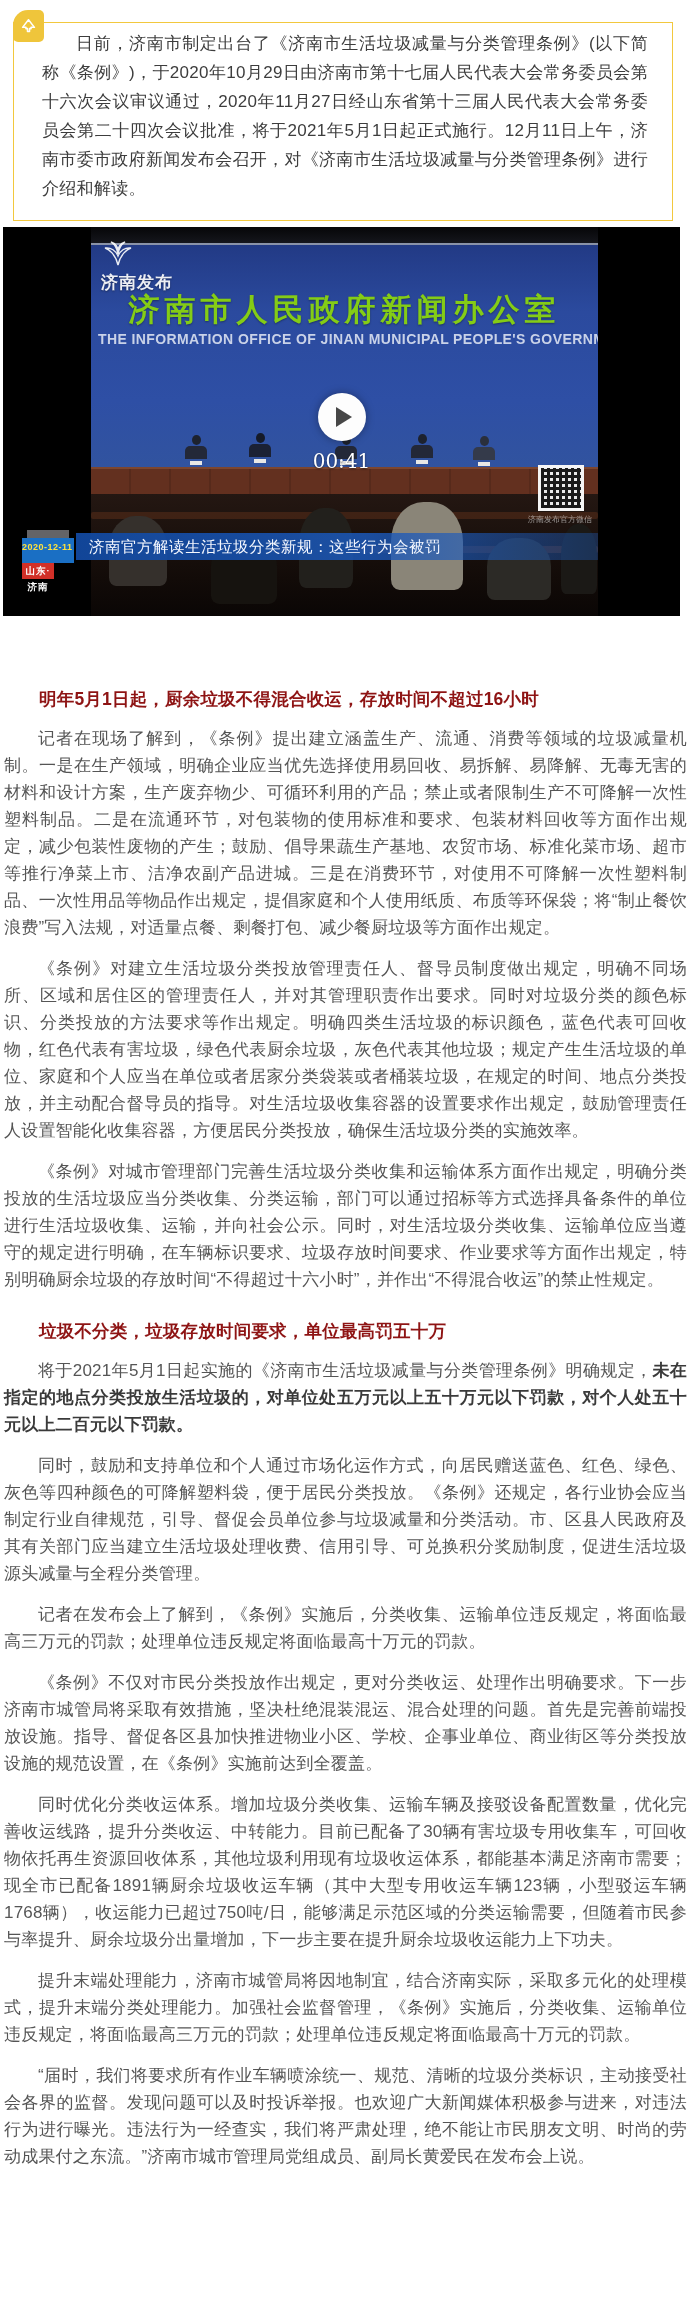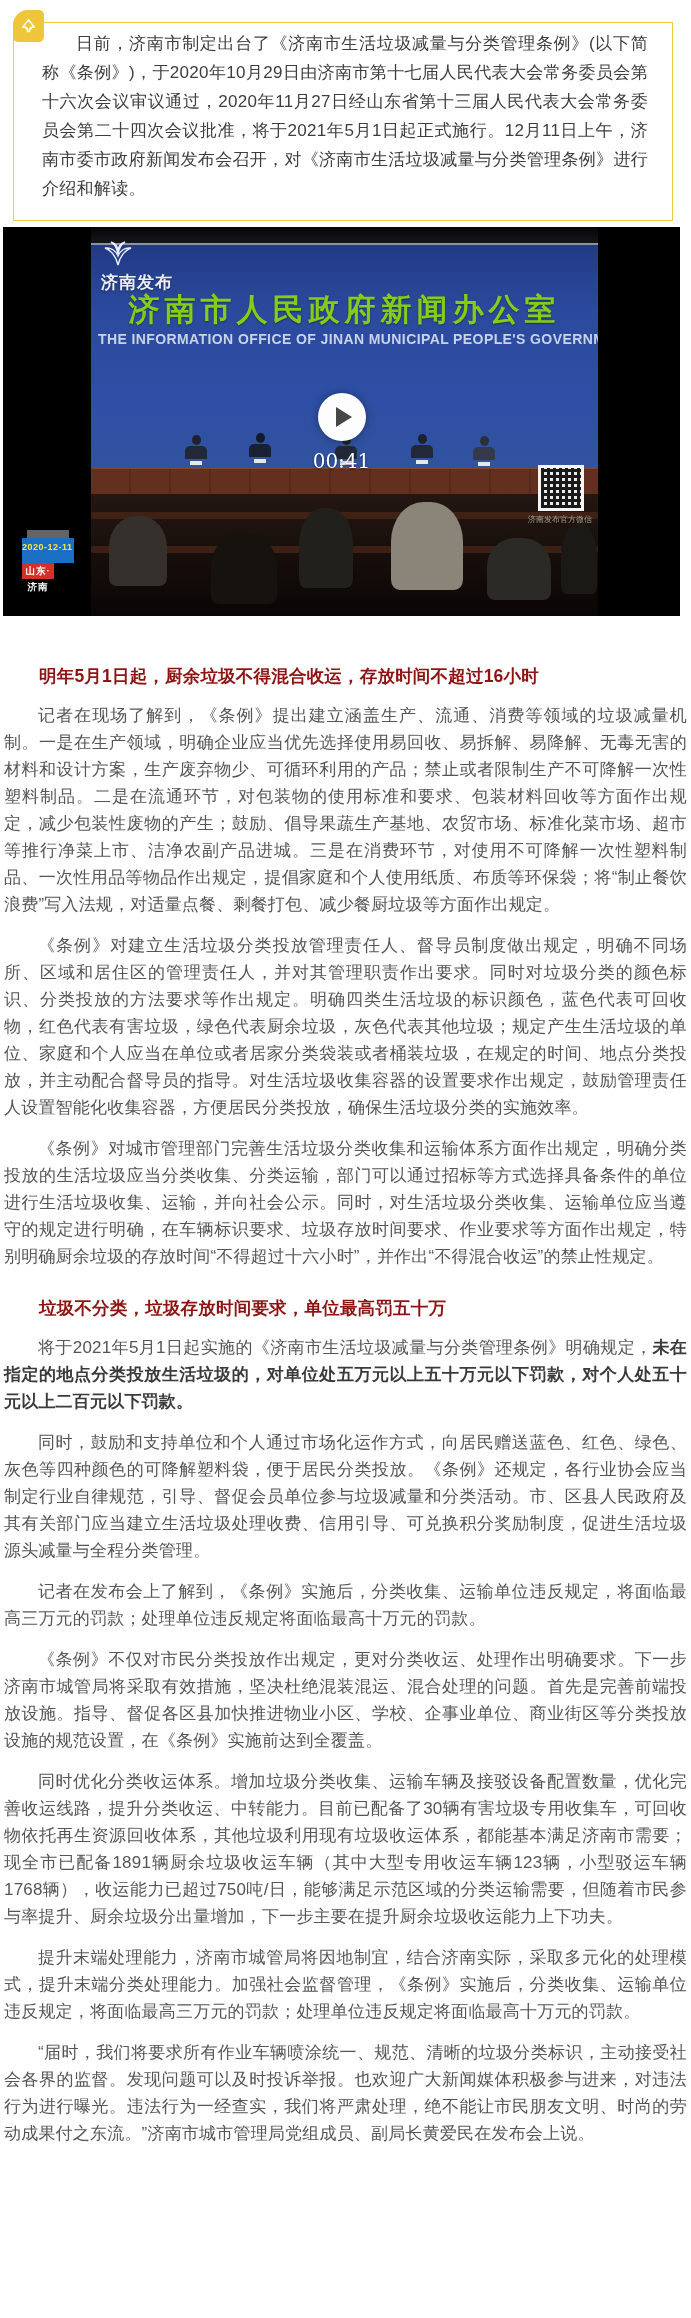--- a/index.html
+++ b/index.html
@@ -214,6 +214,7 @@
     <div class="badge-loc">山东·济南</div>
   </div>
 
+  <div class="caption-bar">济南官方解读生活垃圾分类新规：这些行为会被罚</div>
 
 </div>
 

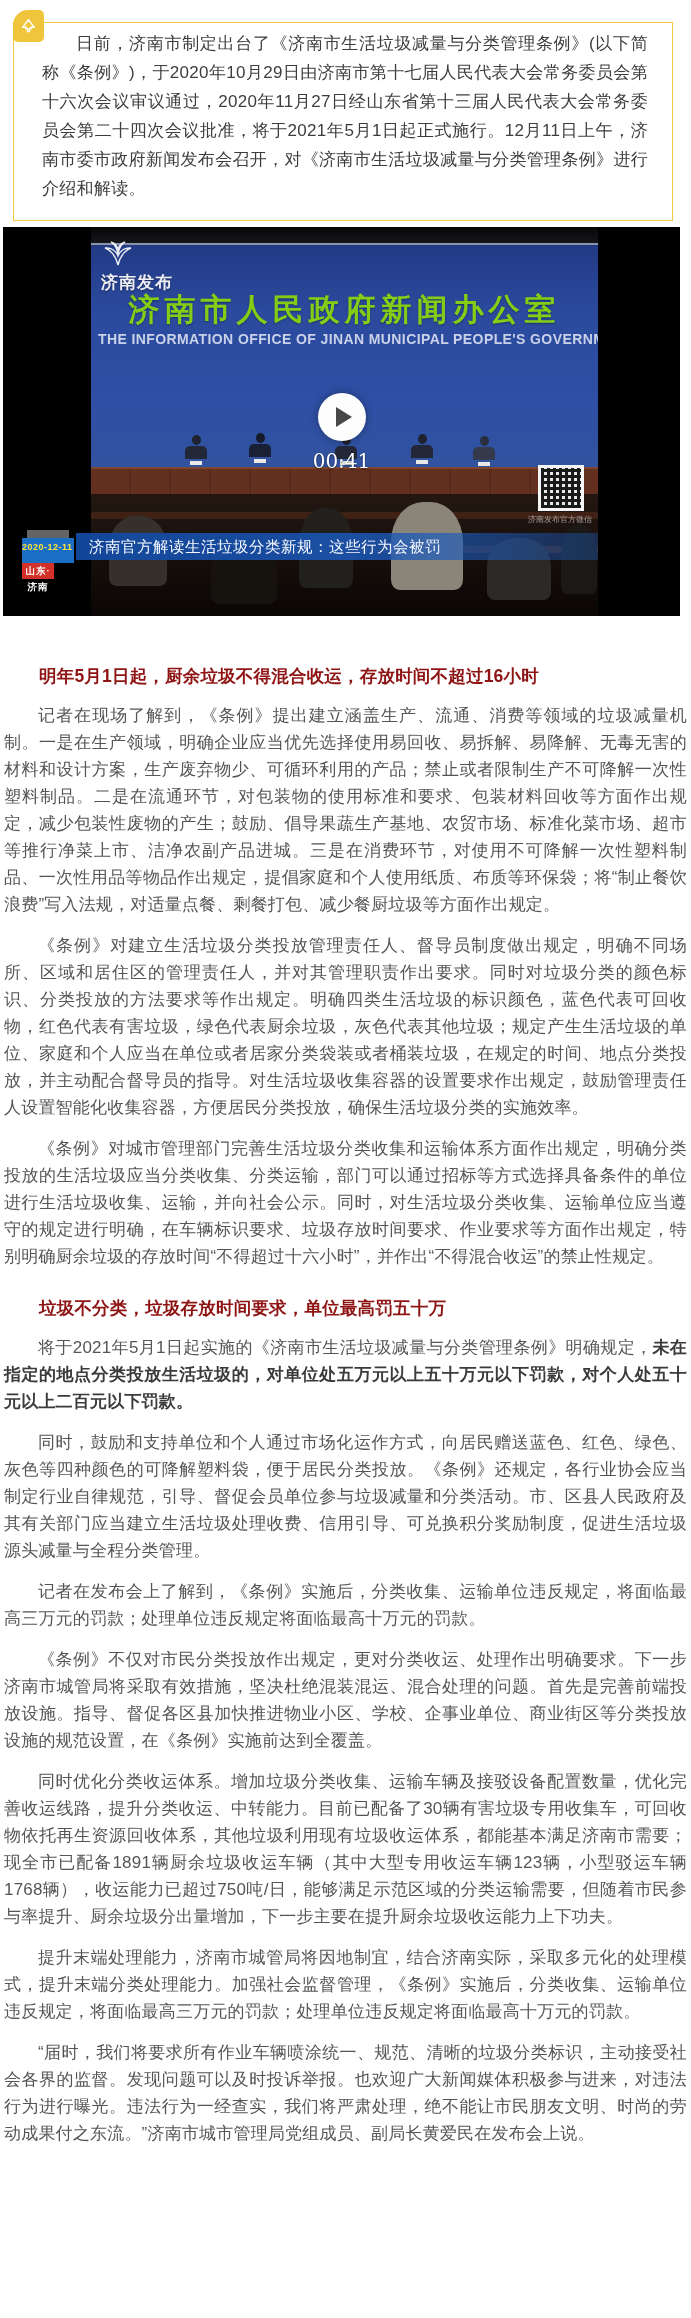--- a/index.html
+++ b/index.html
@@ -126,7 +126,7 @@
     font-size:17.5px; font-weight:bold; color:#8e1414;
     text-indent:2em; margin:26px 0 13px 0; letter-spacing:.2px;
   }
-  .sec-heading.first{ margin-top:48px; }
+  .sec-heading.first{ margin-top:71px; }
   .article p{
     font-size:17px; line-height:27px; color:#555555;
     text-align:justify; text-indent:2em; margin:14px 0; letter-spacing:.2px;

